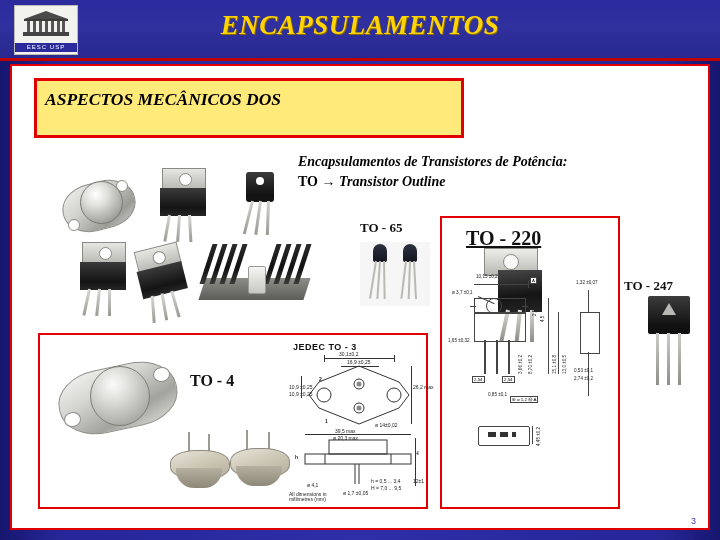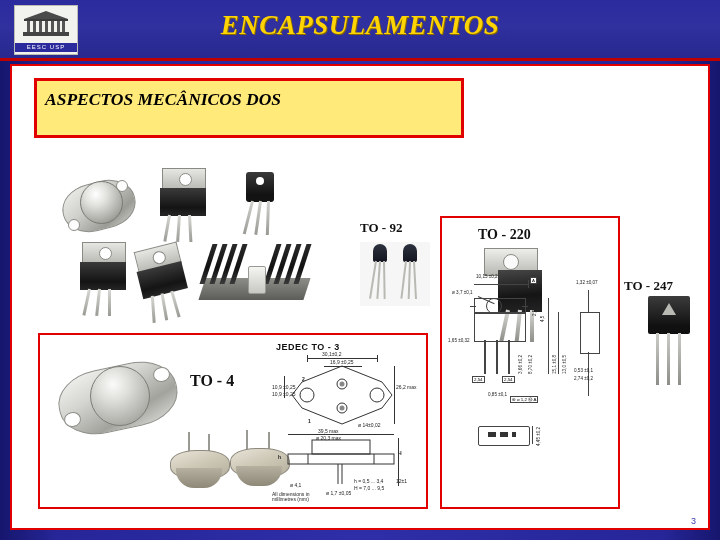--- a/index.html
+++ b/index.html
@@ -185,6 +185,12 @@
       </div>
     </div>
 
+    <div class="subtitle">
+      <span>Encapsulamentos de Transistores de Potência:</span><br>
+      <span class="roman">TO</span>
+      <span class="roman">→</span>
+      <span>Transistor Outline</span>
+    </div>
 
     <div class="photos">
 

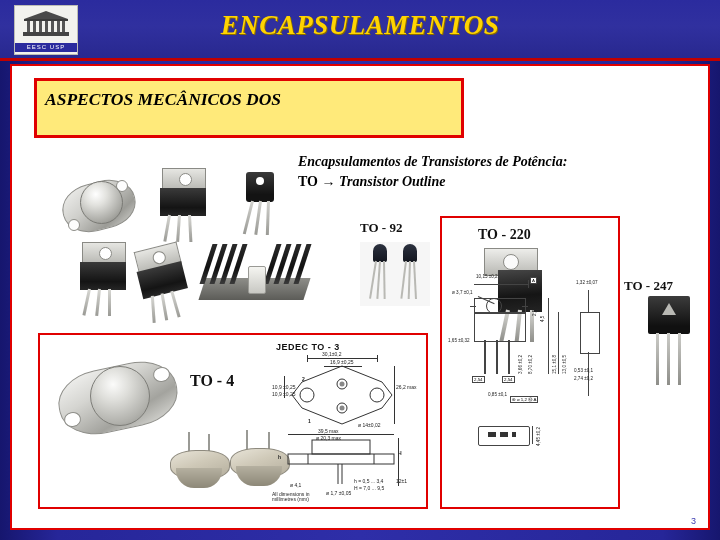--- a/index.html
+++ b/index.html
@@ -250,7 +250,7 @@
       </div>
     </div>
 
-    <div class="lbl lbl-to92">TO - 92</div>
+    <div class="lbl lbl-to92">TO - 65</div>
     <div class="to92group">
       <div class="to92" style="left:10px;top:2px;">
         <div class="cap"></div>

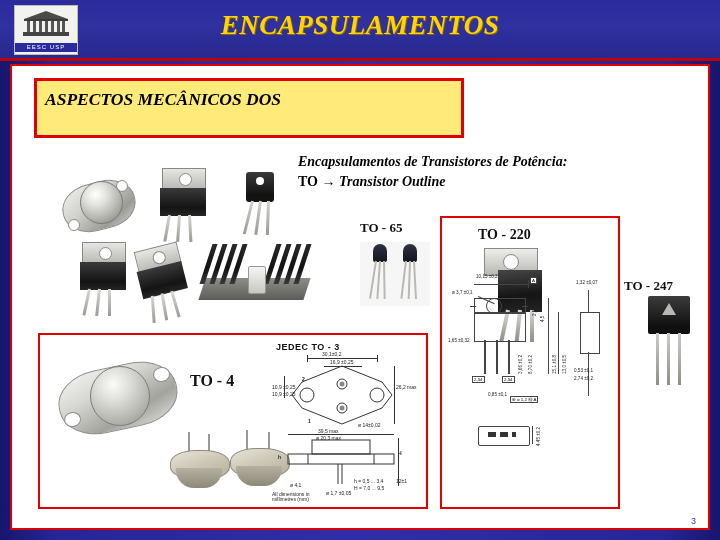--- a/index.html
+++ b/index.html
@@ -50,7 +50,7 @@
   .subtitle .roman{font-style:normal;}
   .lbl{position:absolute;font-weight:bold;color:#111;font-family:"Liberation Serif",serif;}
   .lbl-to92{left:348px;top:154px;font-size:13px;}
-  .lbl-to220{left:466px;top:161px;font-size:14px;}
+  .lbl-to220{left:454px;top:161px;font-size:20px;text-decoration:underline;}
   .lbl-to247{left:612px;top:212px;font-size:13px;}
   .lbl-to3{left:178px;top:306px;font-size:16px;}
   .box-to3{position:absolute;left:26px;top:267px;width:390px;height:176px;

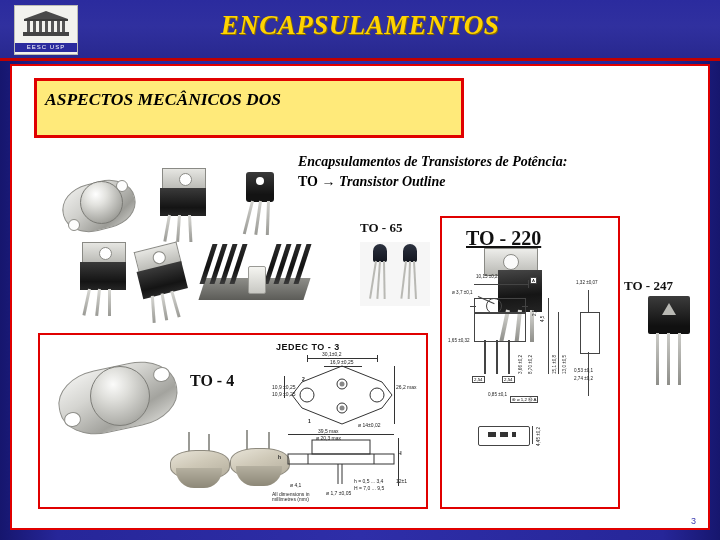--- a/index.html
+++ b/index.html
@@ -133,7 +133,7 @@
     background:linear-gradient(180deg,#b5b0a0 0%,#8d8878 100%);}
   .to3s .pin{position:absolute;top:0;width:2px;height:28px;background:#9a9a95;}
   
-  .jedec{position:absolute;left:260px;top:276px;width:140px;height:162px;color:#111;}
+  .jedec{position:absolute;left:277px;top:276px;width:140px;height:162px;color:#111;}
   .jedec .hd{position:absolute;left:4px;top:0;font-size:9px;font-weight:bold;letter-spacing:.5px;
      font-family:"Liberation Sans",sans-serif;}
   .jd-dim{position:absolute;font-size:5px;font-family:"Liberation Sans",sans-serif;color:#222;white-space:nowrap;}

